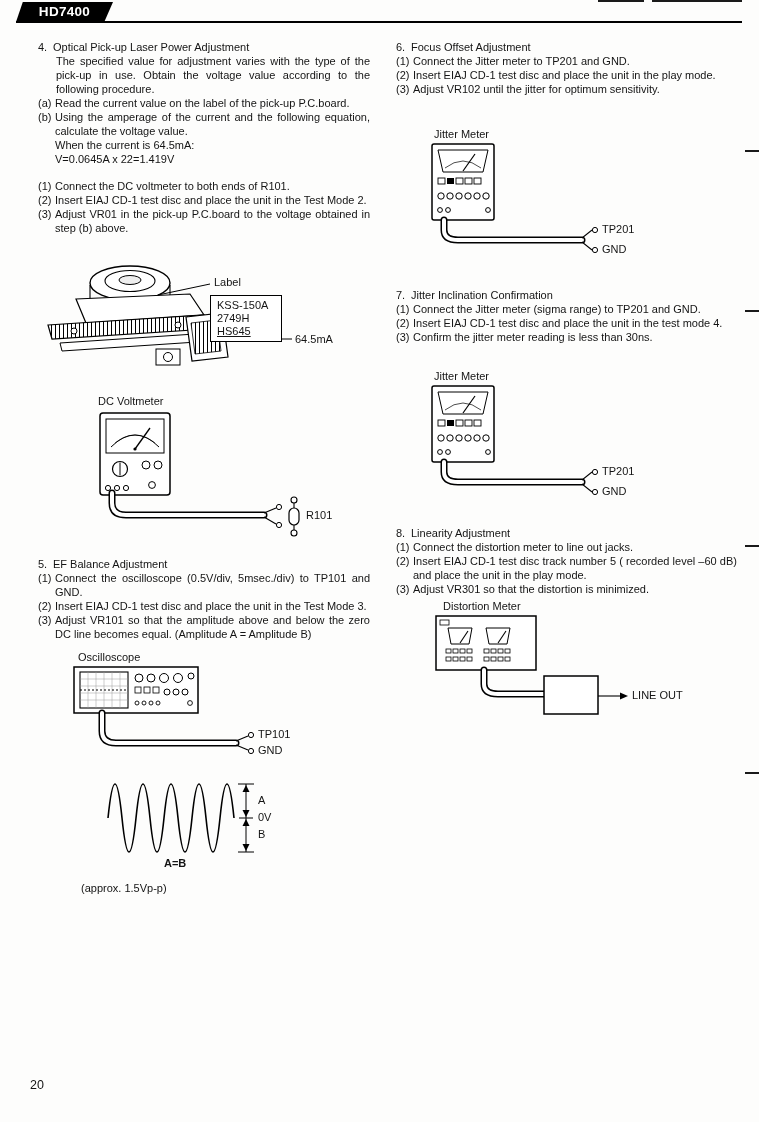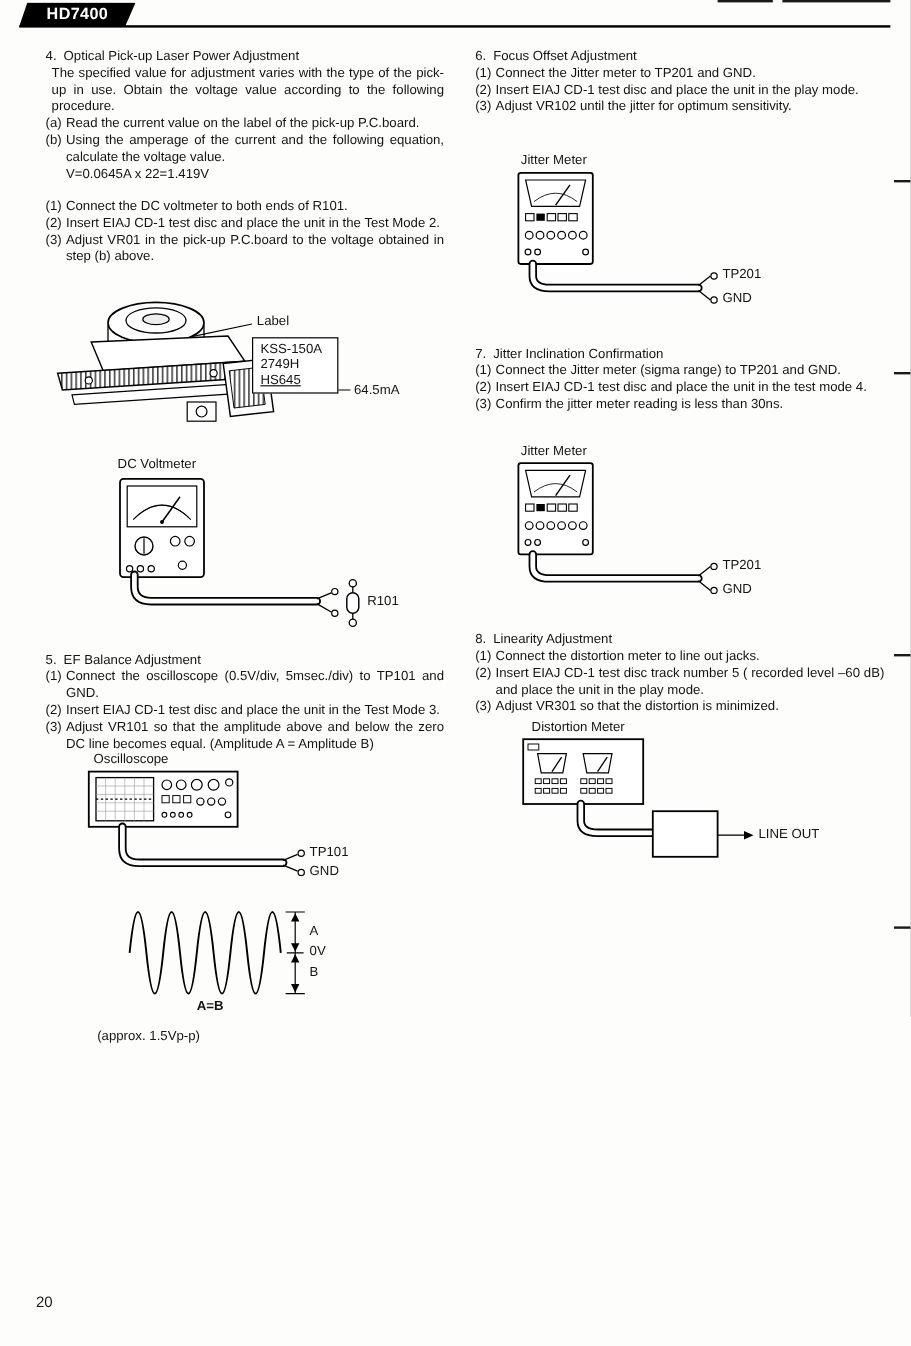--- a/index.html
+++ b/index.html
@@ -25,7 +25,7 @@
   .mk-head { flex: 0 0 15px; }
   .tx { flex: 1; text-align: justify; }
   .tx-head { flex: 1; }
-  .indent { margin-left: 5px; text-align: justify; }
+  .indent { margin-left: 18px; text-align: justify; }
   .eq { margin-left: 17px; }
   .sp { height: 13px; }
   .mk-note { flex: 0 0 47px; }

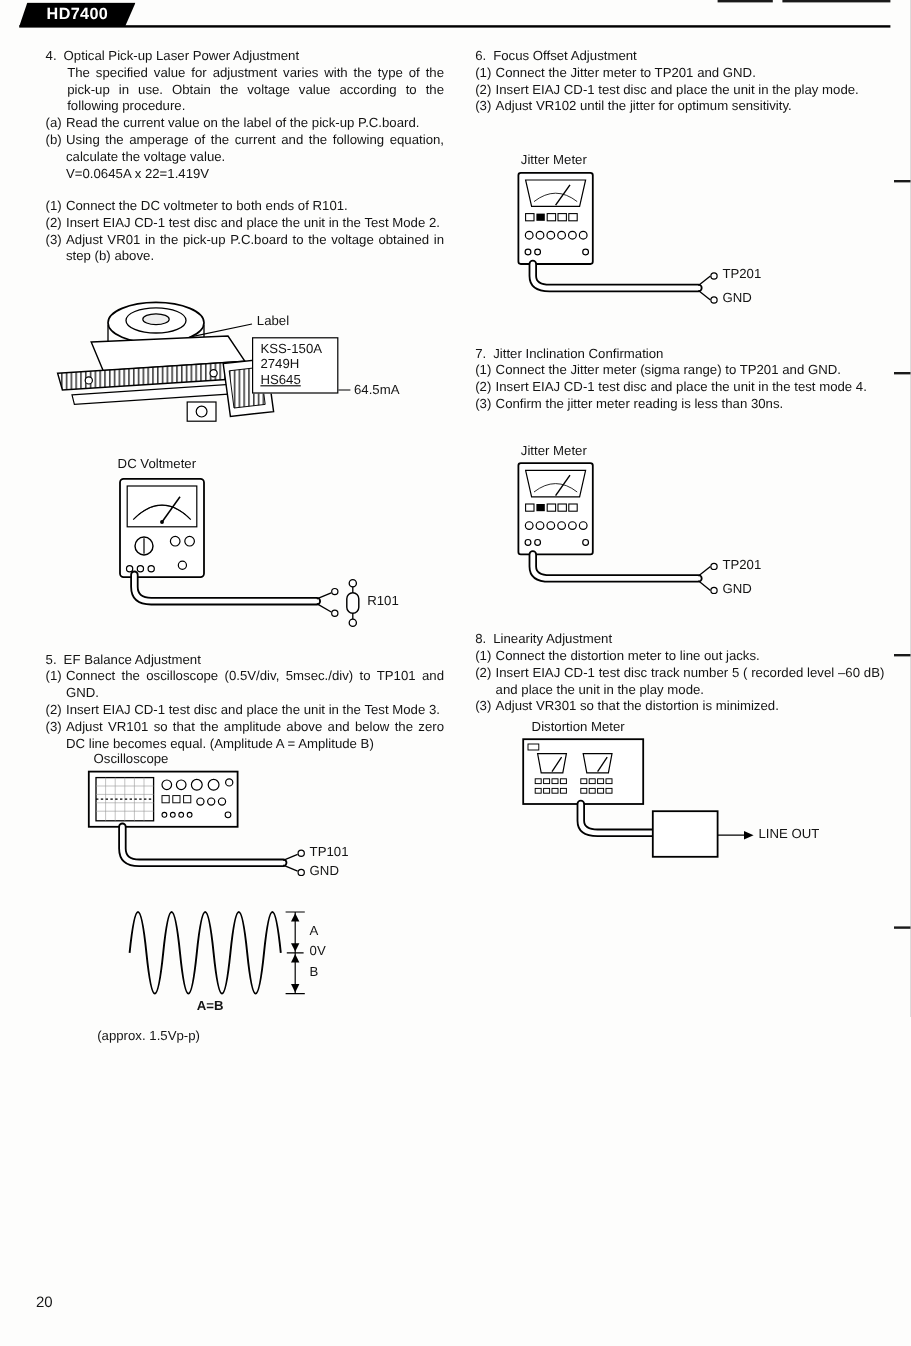--- a/index.html
+++ b/index.html
@@ -71,6 +71,7 @@
         <span class="mk">(b)</span>
         <span class="tx">Using the amperage of the current and the following equation, calculate the voltage value.</span>
       </div>
+      <div class="eq">When the current is 64.5mA:</div>
       <div class="eq">V=0.0645A x 22=1.419V</div>
       <div class="sp"></div>
       <div class="row">

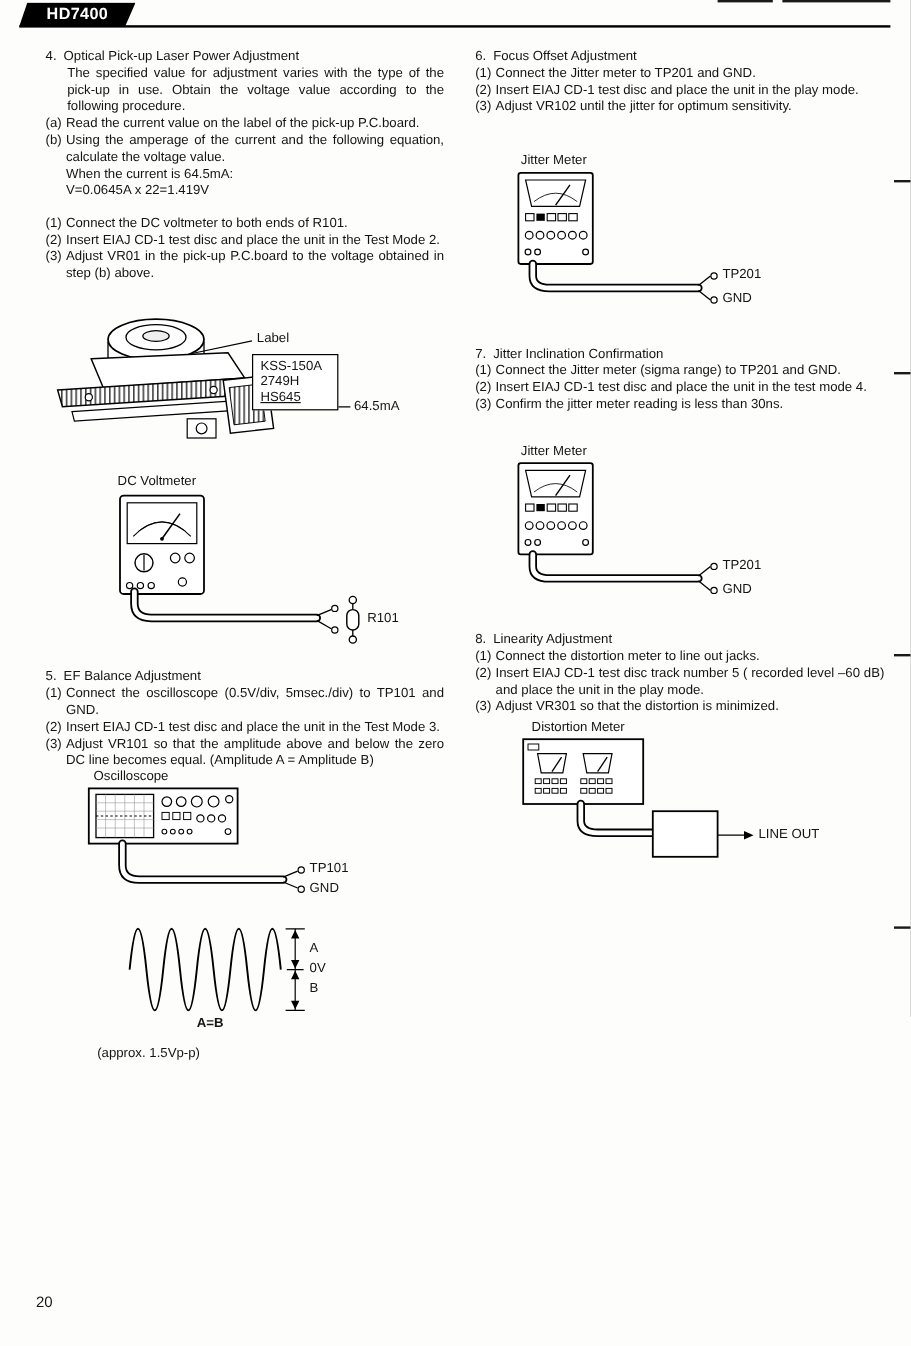--- a/index.html
+++ b/index.html
@@ -173,7 +173,7 @@
       </div>
     </div>
 
-    <div class="diagram" style="height:112px; margin-top:2px;">
+    <div class="diagram" style="height:112px; margin-top:12px;">
       <svg width="332" height="112" viewBox="0 0 332 112">
         <rect x="36" y="14" width="124" height="46" fill="#fff" stroke="#000" stroke-width="1.5"></rect>
         <rect x="42" y="19" width="48" height="36" fill="#fff" stroke="#000" stroke-width="1.1"></rect>

